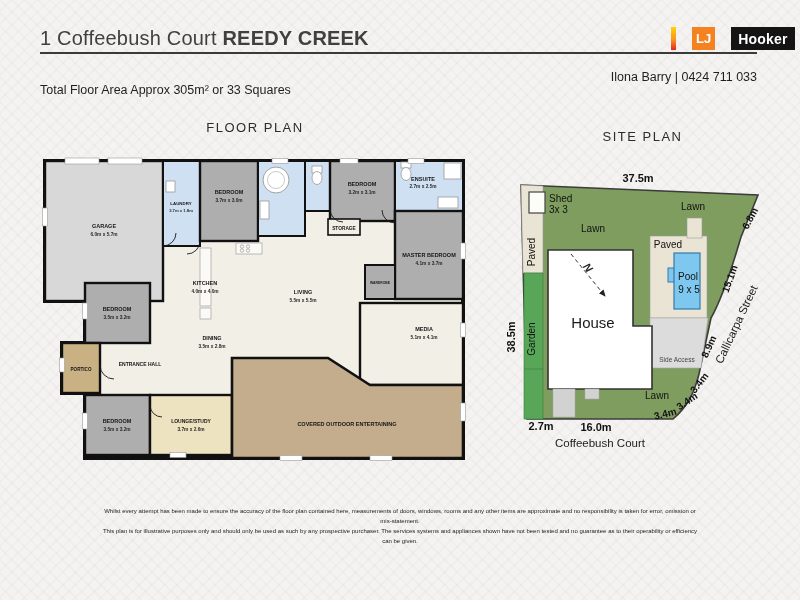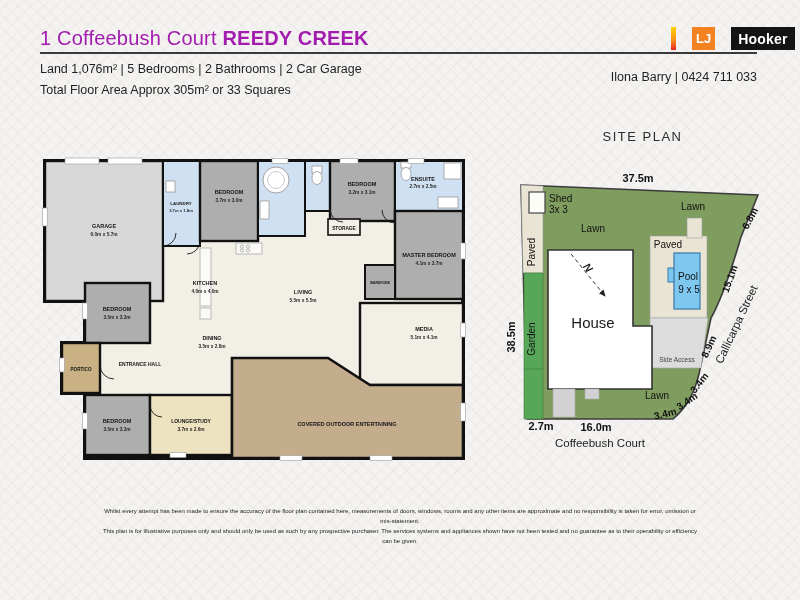--- a/index.html
+++ b/index.html
@@ -15,7 +15,7 @@
   .abs{position:absolute;}
 
   
-  .addr{left:40px;top:27px;font-size:20px;color:#a21caf;letter-spacing:.2px;white-space:nowrap;}
+  .addr{left:40px;top:27px;font-size:20px;color:#404040;letter-spacing:.2px;white-space:nowrap;}
   .addr .light{font-weight:400;}
   .addr .bold{font-weight:700;}
   .logo{left:671px;top:27px;height:23px;display:flex;align-items:stretch;gap:16px;}

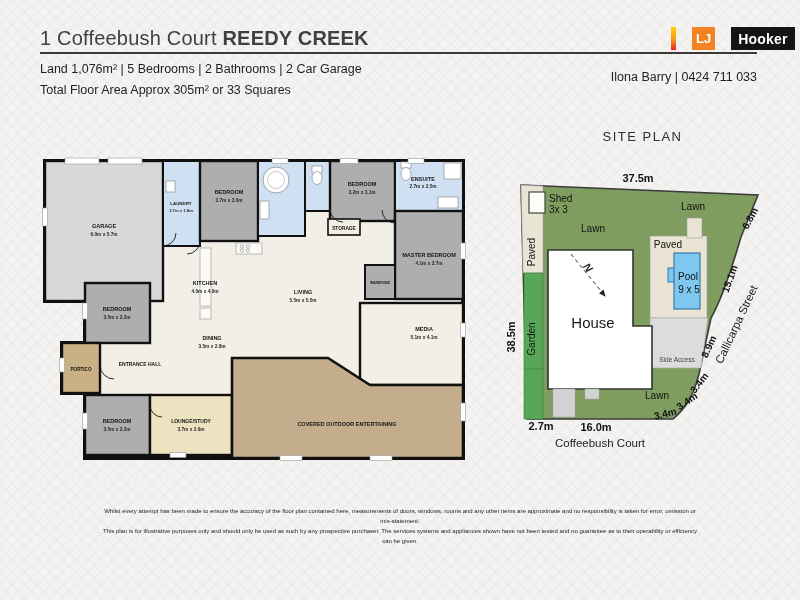--- a/index.html
+++ b/index.html
@@ -67,7 +67,6 @@
 
   <div class="abs divider"></div>
 
-  <div class="abs meta details">Land 1,076m² | 5 Bedrooms | 2 Bathrooms | 2 Car Garage</div>
   <div class="abs meta agent">Ilona Barry | 0424 711 033</div>
   <div class="abs meta floorarea">Total Floor Area Approx 305m² or 33 Squares</div>
 

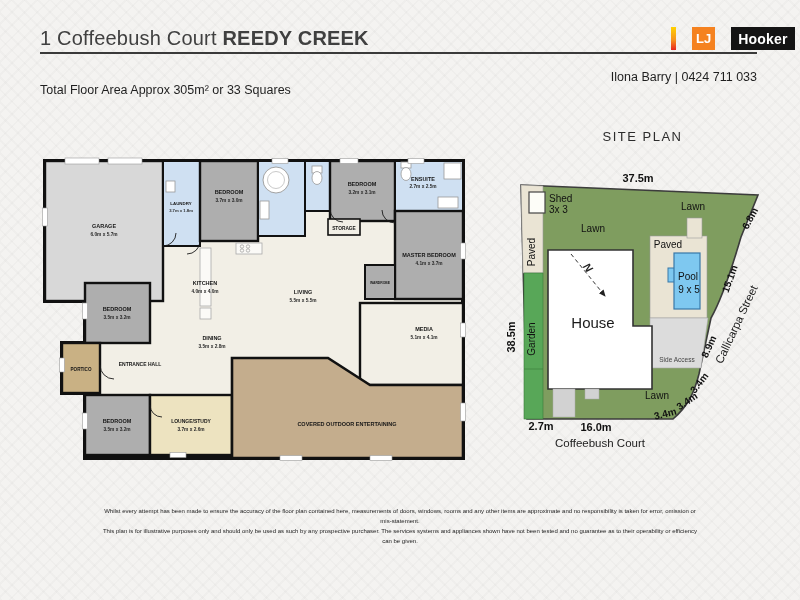--- a/index.html
+++ b/index.html
@@ -70,6 +70,7 @@
   <div class="abs meta agent">Ilona Barry | 0424 711 033</div>
   <div class="abs meta floorarea">Total Floor Area Approx 305m² or 33 Squares</div>
 
+  <div class="abs sect fp-title">FLOOR PLAN</div>
   <div class="abs sect sp-title">SITE PLAN</div>
 
   <svg class="abs" style="left:40px;top:153px;" width="430" height="315" viewBox="0 0 430 315">

